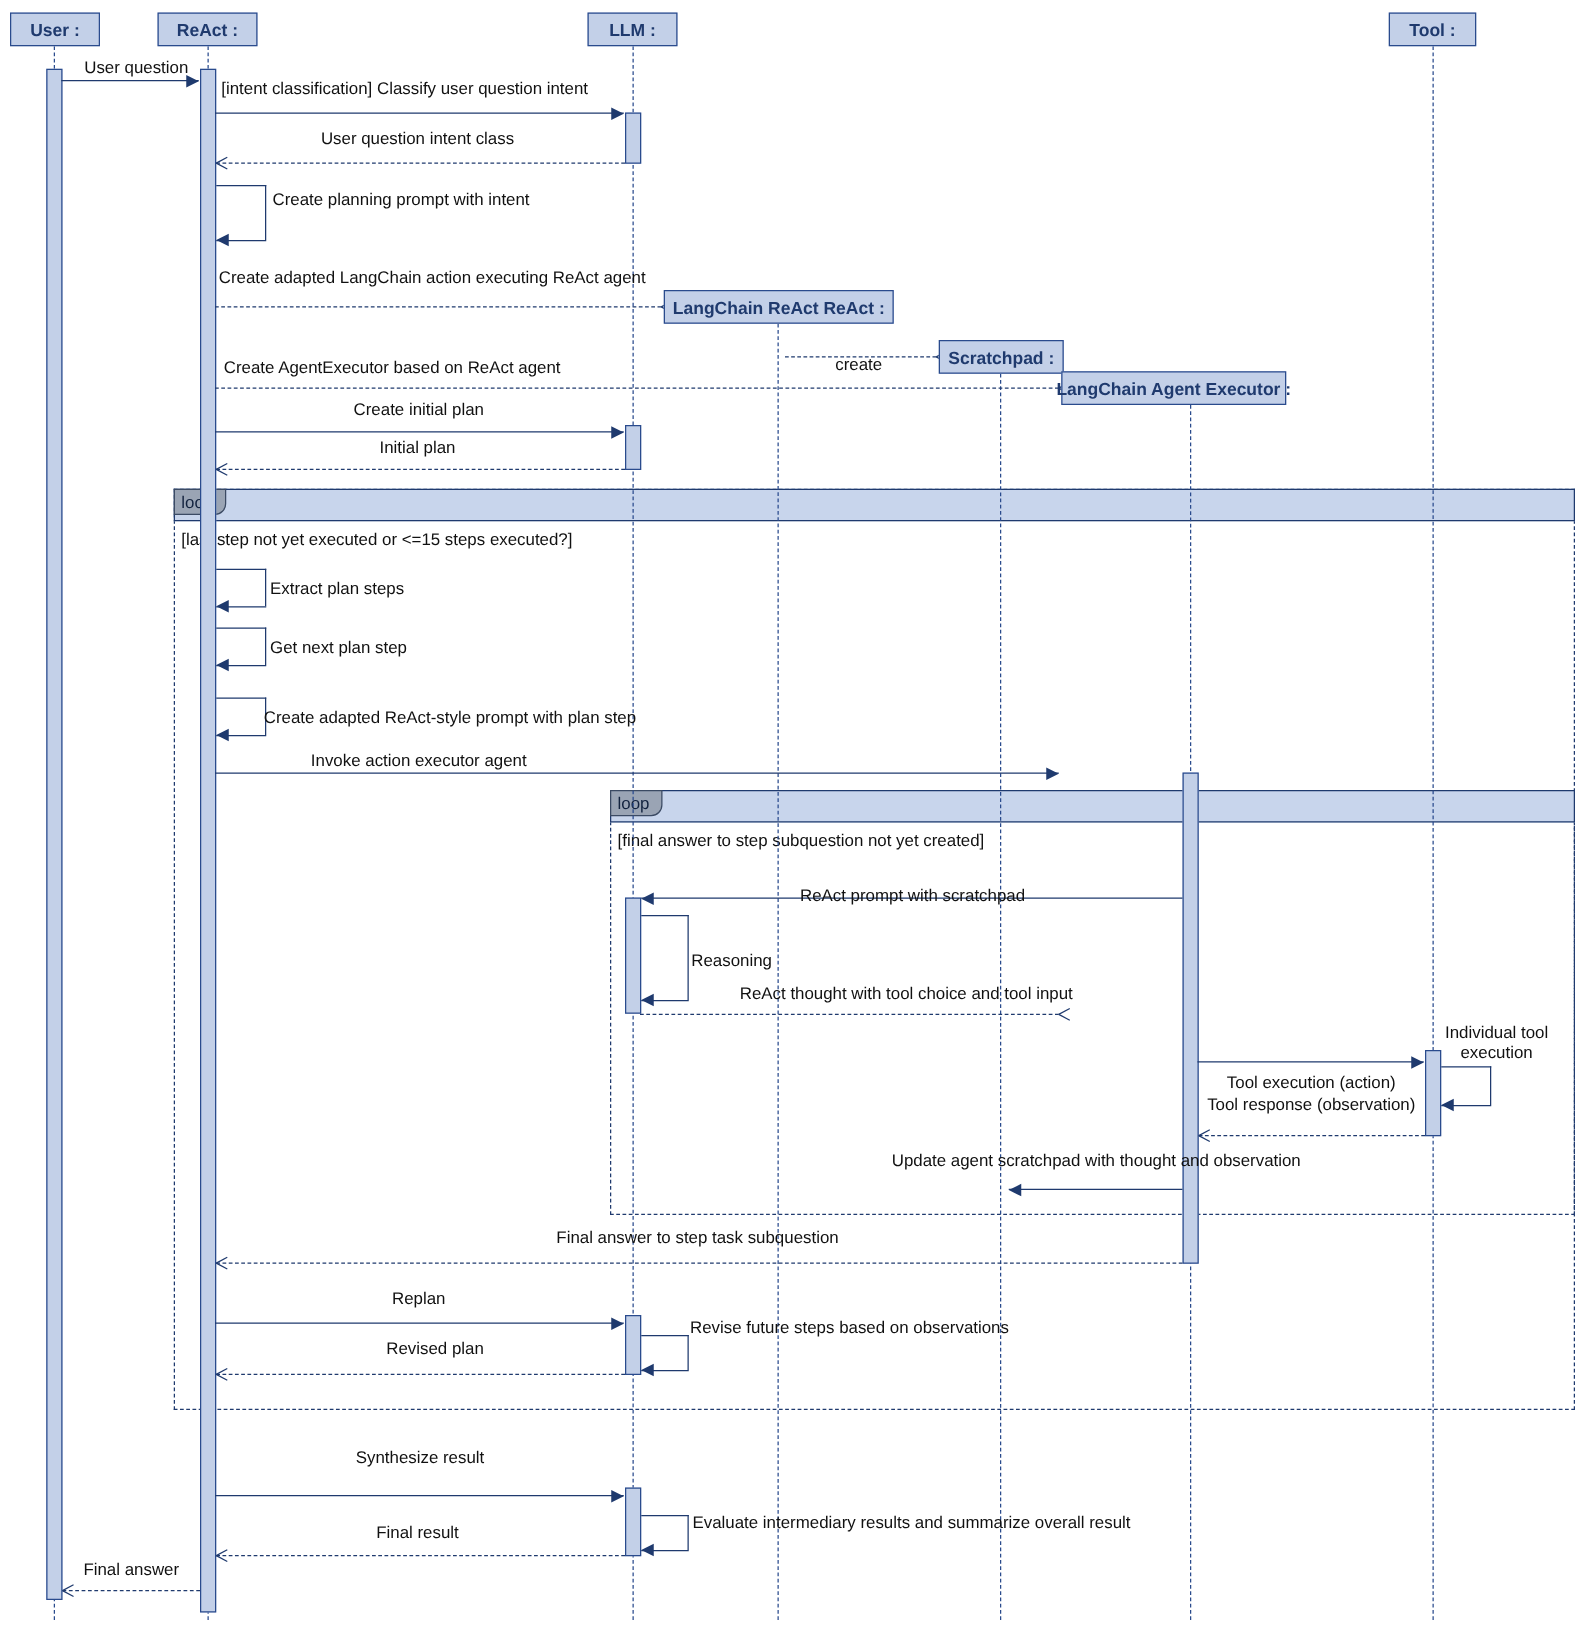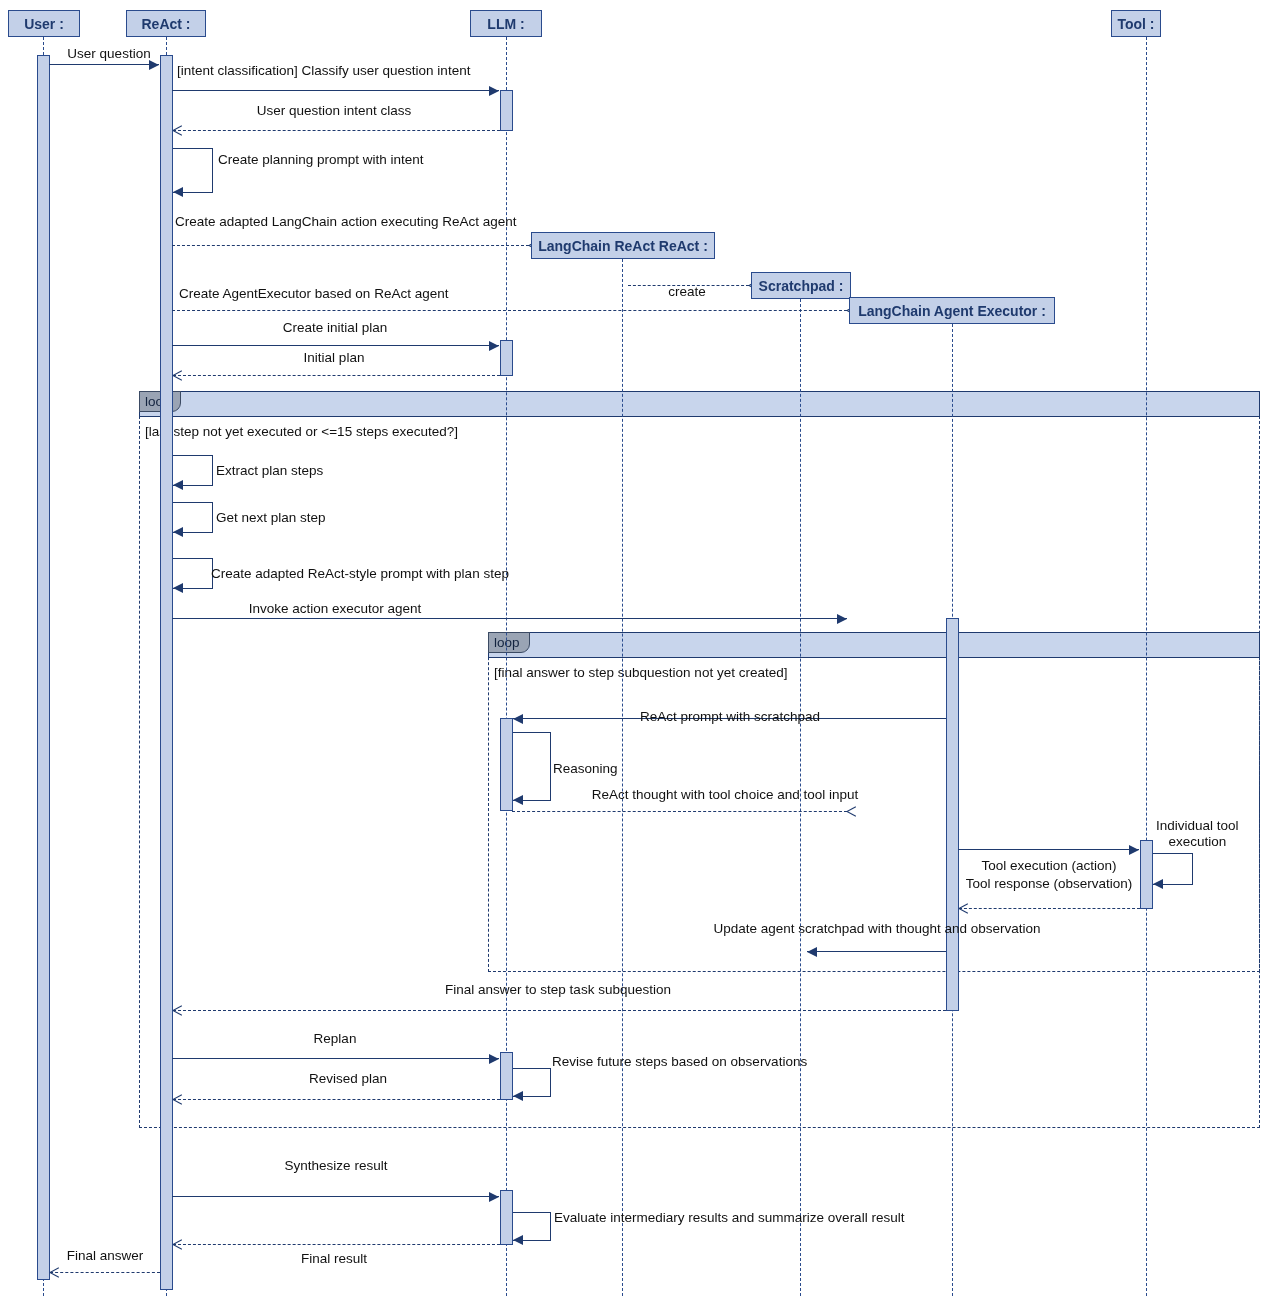--- a/index.html
+++ b/index.html
@@ -275,7 +275,7 @@
     <div class="lifeline-head" style="left: 531px; top: 232px; width: 184px;">LangChain ReAct ReAct :</div>
     <div class="lifeline-head" style="left: 751px; top: 272px; width: 100px;">Scratchpad :</div>
     <div class="lifeline-head" style="left: 849px; top: 297px; width: 206px;">LangChain Agent Executor :</div>
-    <div class="lifeline-head" style="left: 1111px; top: 10px; width: 50px;">Tool :</div>
+    <div class="lifeline-head" style="left: 1111px; top: 10px; width: 70px;">Tool :</div>
   </div>
 
 </body></html>

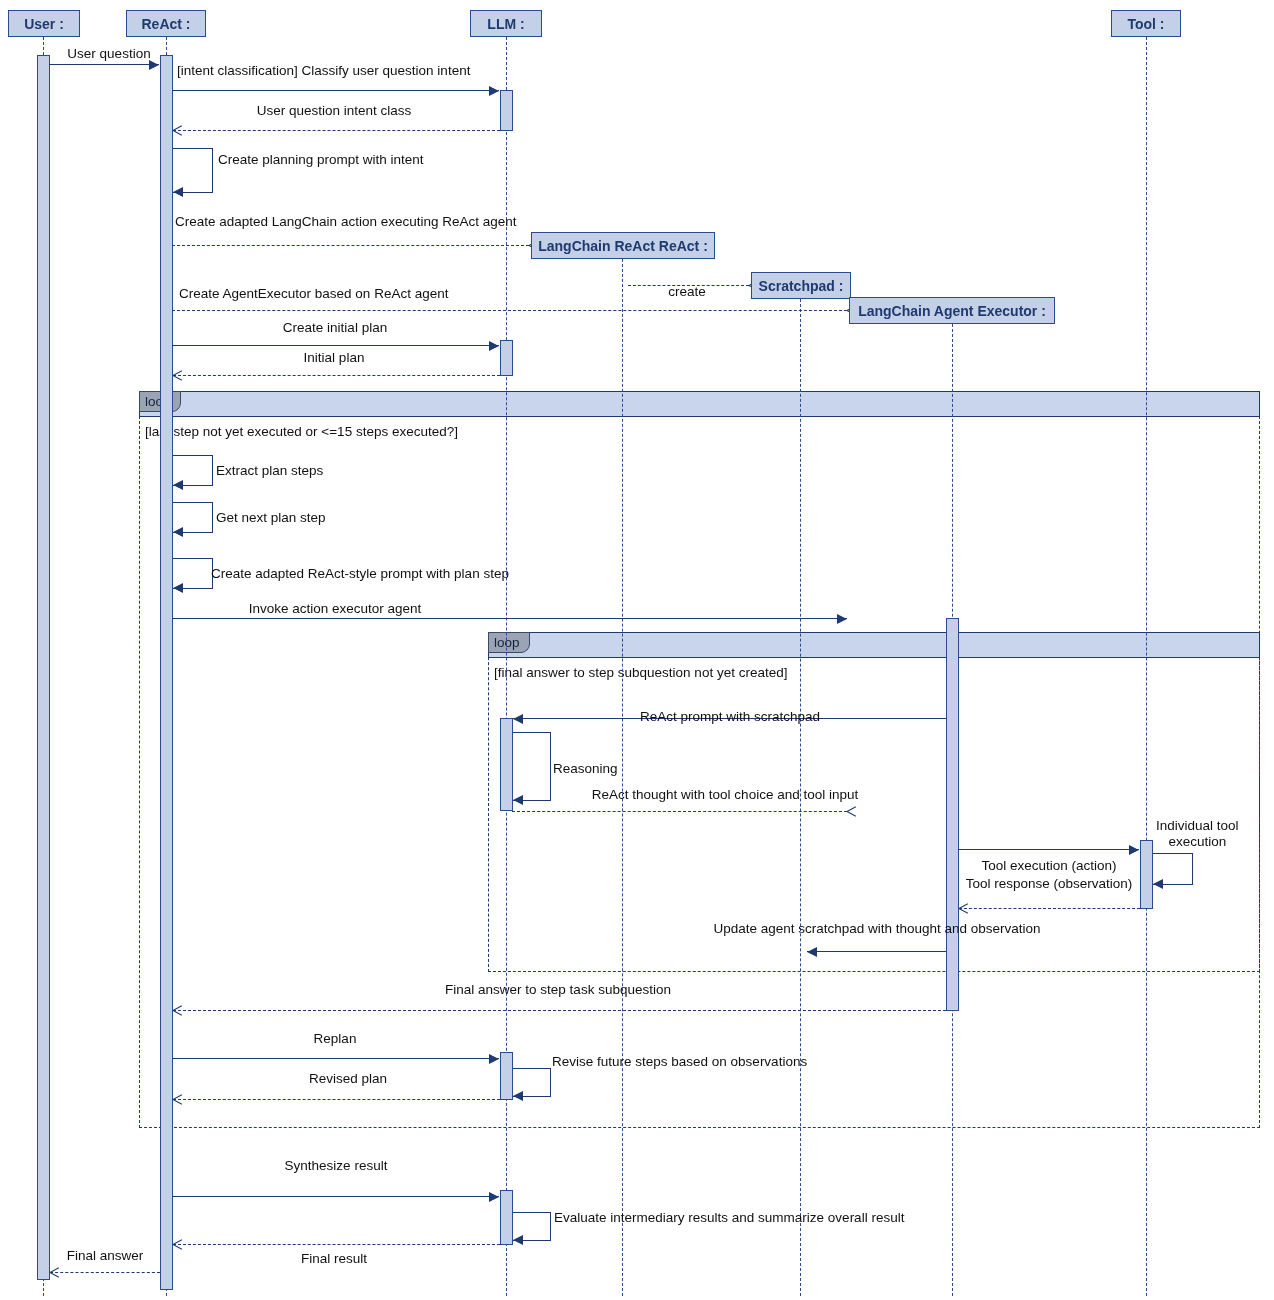--- a/index.html
+++ b/index.html
@@ -274,7 +274,7 @@
     <div class="lifeline-head" style="left: 470px; top: 10px; width: 72px;">LLM :</div>
     <div class="lifeline-head" style="left: 531px; top: 232px; width: 184px;">LangChain ReAct ReAct :</div>
     <div class="lifeline-head" style="left: 751px; top: 272px; width: 100px;">Scratchpad :</div>
-    <div class="lifeline-head" style="left: 849px; top: 297px; width: 206px;">LangChain Agent Executor :</div>
+    <div class="lifeline-head" style="left: 849px; top: 297px; width: 180px;">LangChain Agent Executor :</div>
     <div class="lifeline-head" style="left: 1111px; top: 10px; width: 70px;">Tool :</div>
   </div>
 

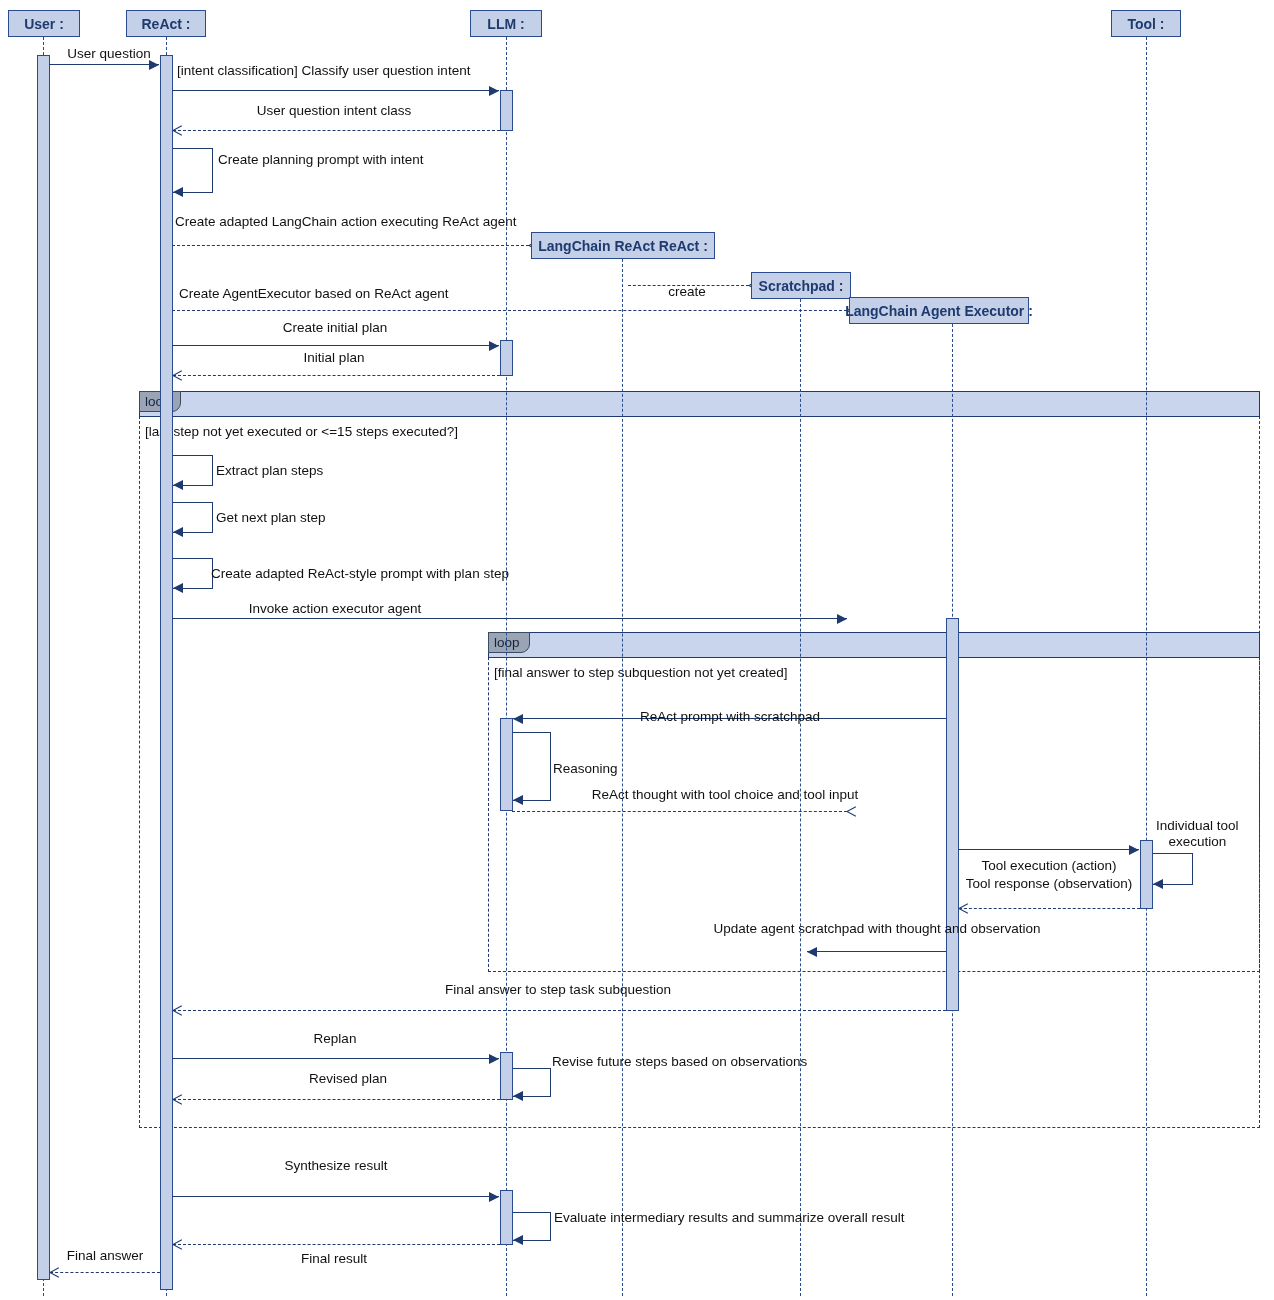--- a/index.html
+++ b/index.html
@@ -265,7 +265,7 @@
     <div class="msg-label" style="left: 554px; top: 1210px;">Evaluate intermediary results and summarize overall result</div>
     <div class="msg-line dashed" style="left: 173px; top: 1244px; width: 327px;"></div>
     <div class="arrow-head ah-open-left" style="width: 10px; height: 0px; left: 173px; top: 1244px;"></div>
-    <div class="msg-label center" style="left: 334px; top: 1218px; margin-top: 33px;">Final result</div>
+    <div class="msg-label center" style="left: 334px; top: 1218px;">Final result</div>
     <div class="msg-line dashed" style="left: 50px; top: 1272px; width: 110px;"></div>
     <div class="arrow-head ah-open-left" style="width: 10px; height: 0px; left: 50px; top: 1272px;"></div>
     <div class="msg-label center" style="left: 105px; top: 1248px;">Final answer</div>

